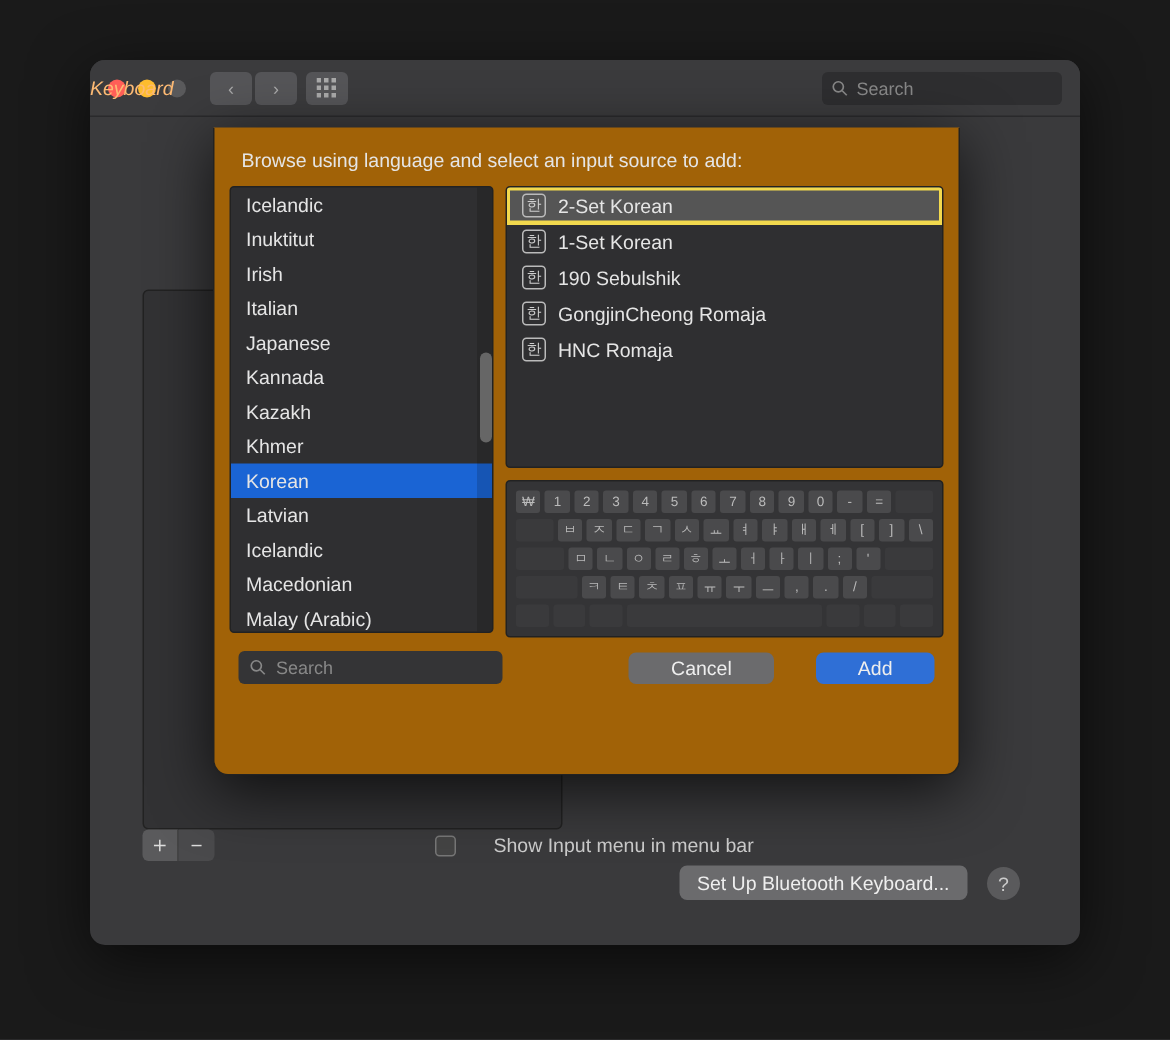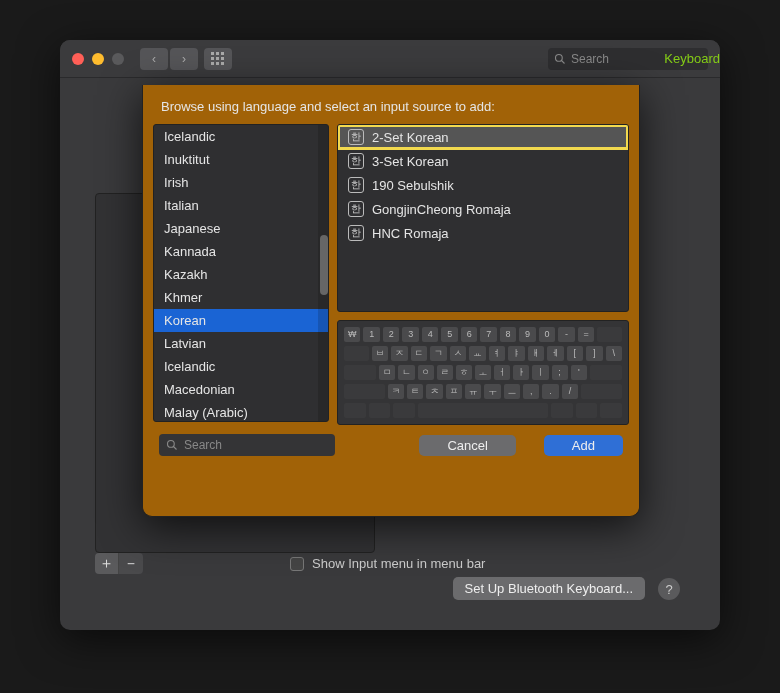--- a/index.html
+++ b/index.html
@@ -19,7 +19,7 @@
   .navbtn { width: 28px; height: 22px; background: #555558; border-radius: 4px; display:flex;align-items:center;justify-content:center;color:#aaa;font-size:12px; }
   .gridbtn { width: 28px; height: 22px; background: #555558; border-radius: 4px; margin-left:6px; display:flex;align-items:center;justify-content:center;color:#aaa; }
   .gridbtn svg { width:14px; height:14px; }
-  .wtitle { position:absolute; left:0; right:0; text-align:right; color:#84cc16; font-size:13px; pointer-events:none; }
+  .wtitle { position:absolute; left:0; right:0; text-align:left; color:#fdba74; font-size:13px; pointer-events:none;font-style:italic; }
   .tsearch { margin-left:auto; width:160px; height:22px; background: #2e2e30; border-radius: 4px; display:flex; align-items:center; padding:0 6px; color:#888; font-size:12px; gap:5px;}
   .tsearch svg { width:12px; height:12px; fill:#888; }
   .body { padding: 60px 20px 20px; position:relative; height: calc(100% - 38px); }

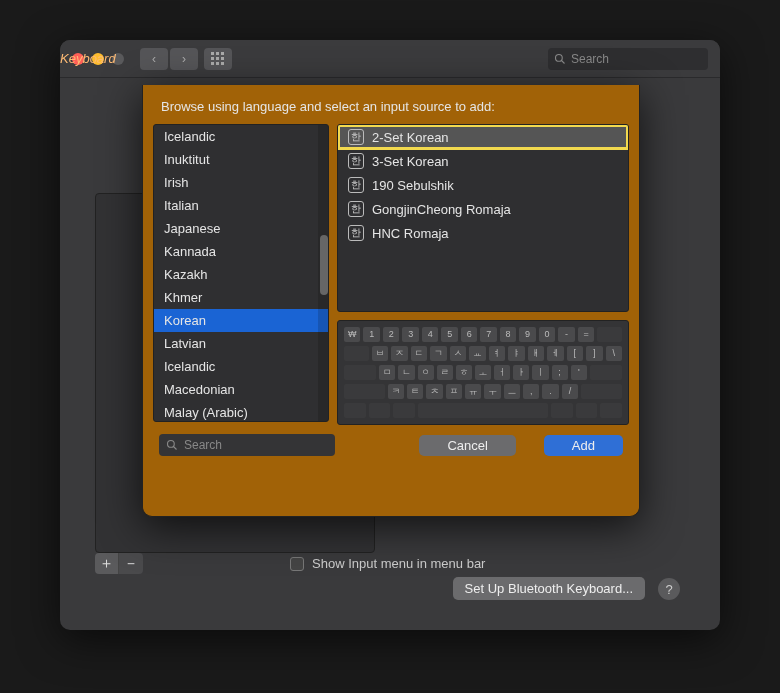--- a/index.html
+++ b/index.html
@@ -149,7 +149,7 @@
             </div>
             <div class="src-item">
               <div class="han">한</div>
-              <span>3-Set Korean</span>
+              <span>1-Set Korean</span>
             </div>
             <div class="src-item">
               <div class="han">한</div>

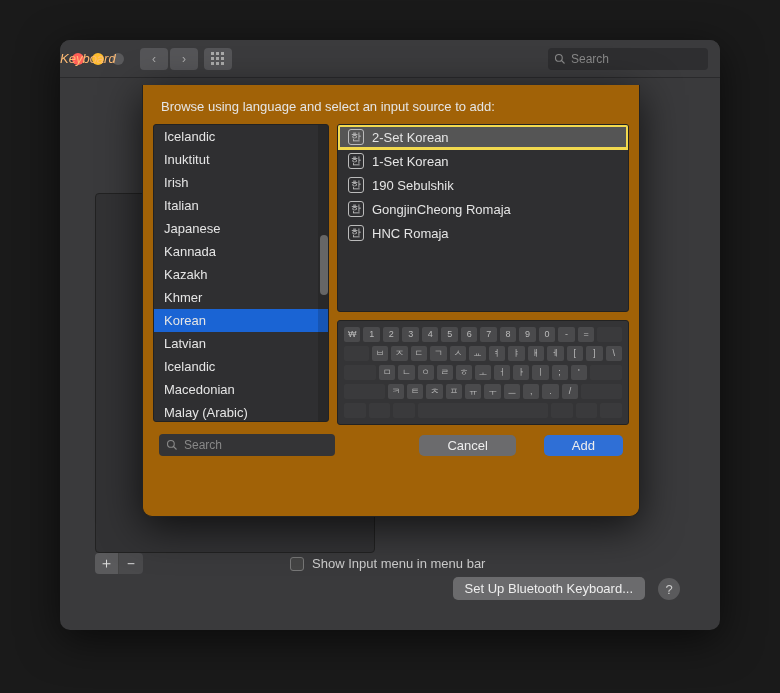--- a/index.html
+++ b/index.html
@@ -29,7 +29,7 @@
   .sqbtn { width:24px; height:21px; background:#5a5a5c; color:#ddd; display:flex;align-items:center;justify-content:center; font-size:15px; border-right:1px solid #444;}
   .sqbtn:first-child{border-radius:4px 0 0 4px;}
   .sqbtn:last-child{border-radius:0 4px 4px 0; background:#4a4a4c; border-right:none;}
-  .showmenu { position:absolute; left:230px; top:478px; display:flex; align-items:center; gap:8px; color:#ccc; font-size:13px;}
+  .showmenu { position:absolute; left:230px; top:478px; display:flex; align-items:center; gap:25px; color:#ccc; font-size:13px;}
   .chk { width:14px; height:14px; border:1px solid #777; border-radius:3px; background:#444;}
   .btbtn { position:absolute; right:75px; bottom:30px; background:#6b6b6d; color:#eee; font-size:13px; padding:4px 12px; border-radius:5px; }
   .help { position:absolute; right:40px; bottom:30px; width:22px; height:22px; border-radius:50%; background:#5a5a5c; color:#ccc; display:flex;align-items:center;justify-content:center; font-size:13px;}

